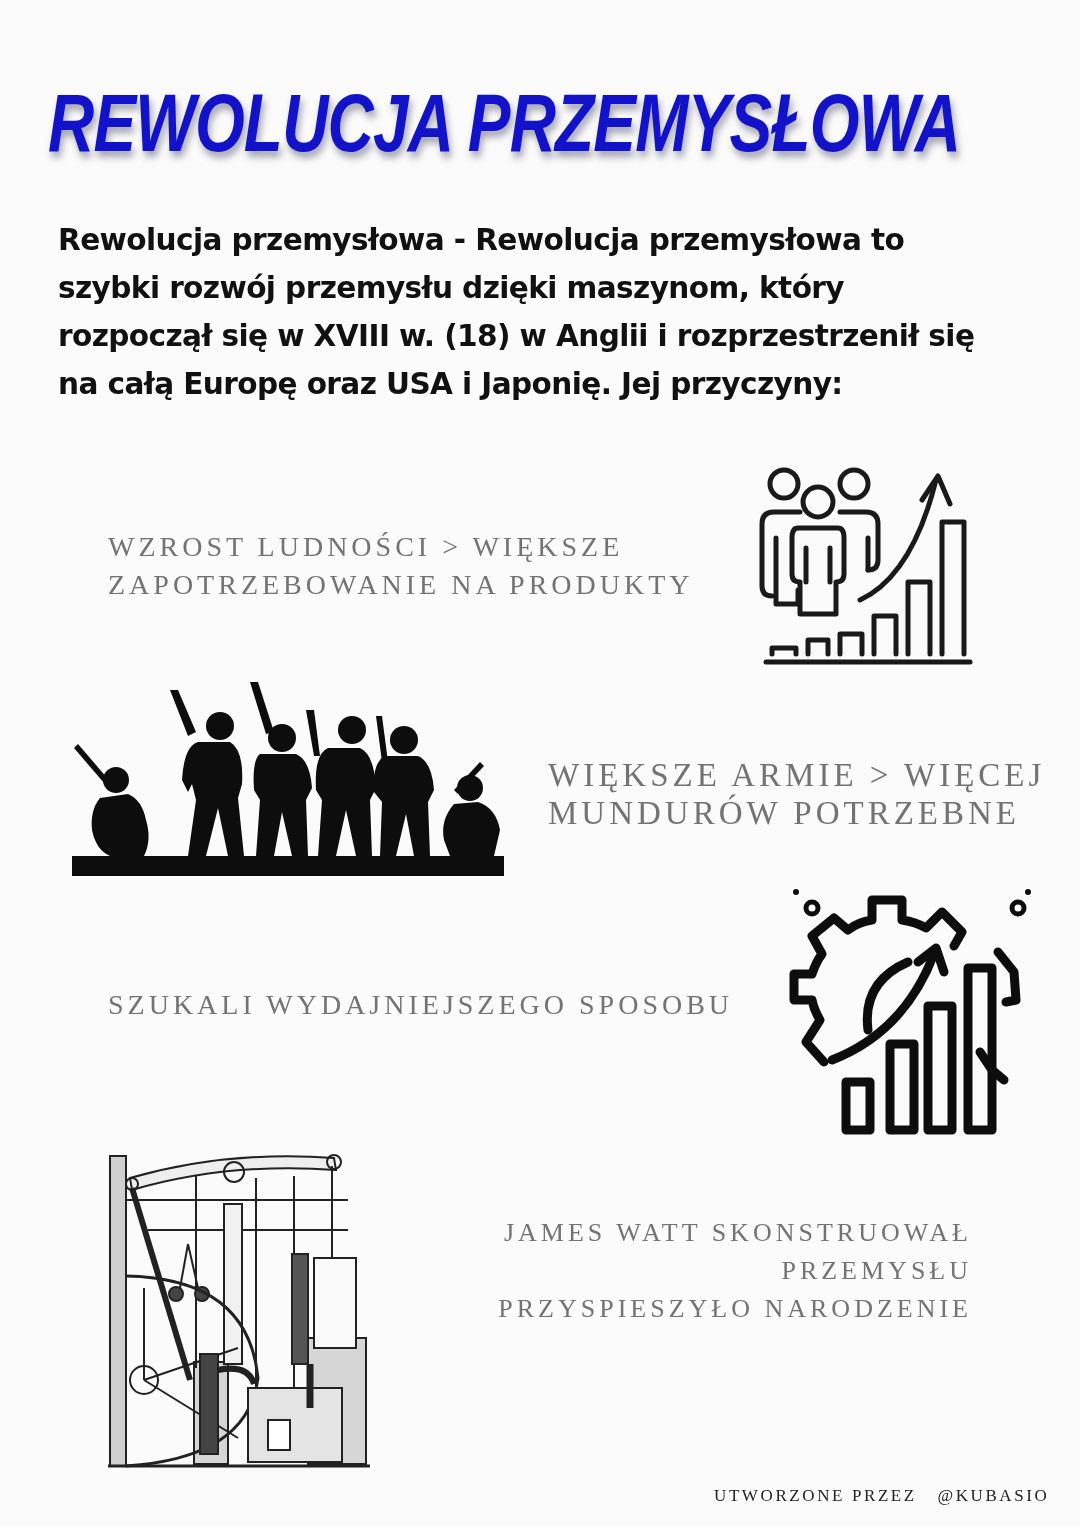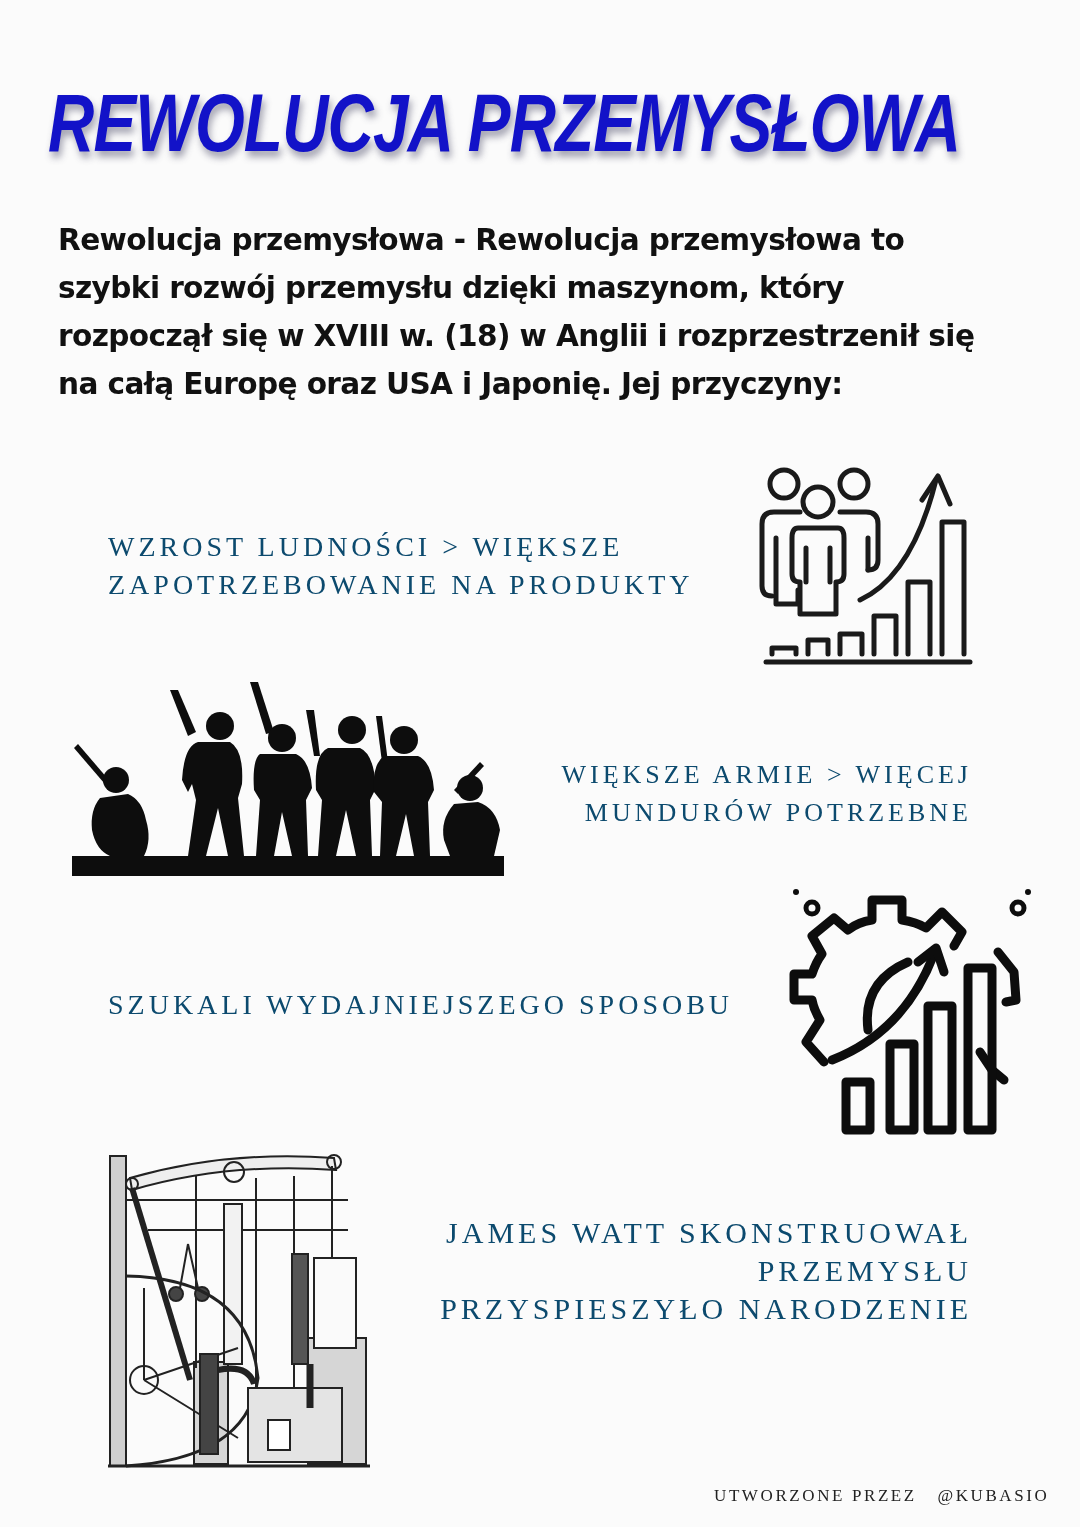--- a/index.html
+++ b/index.html
@@ -37,7 +37,7 @@
     font-family: "Liberation Serif", serif;
     font-size: 28px; line-height: 38px;
     letter-spacing: 4px;
-    color: #0c4a6e;
+    color: #737373;
     text-transform: uppercase;
     white-space: nowrap;
   }

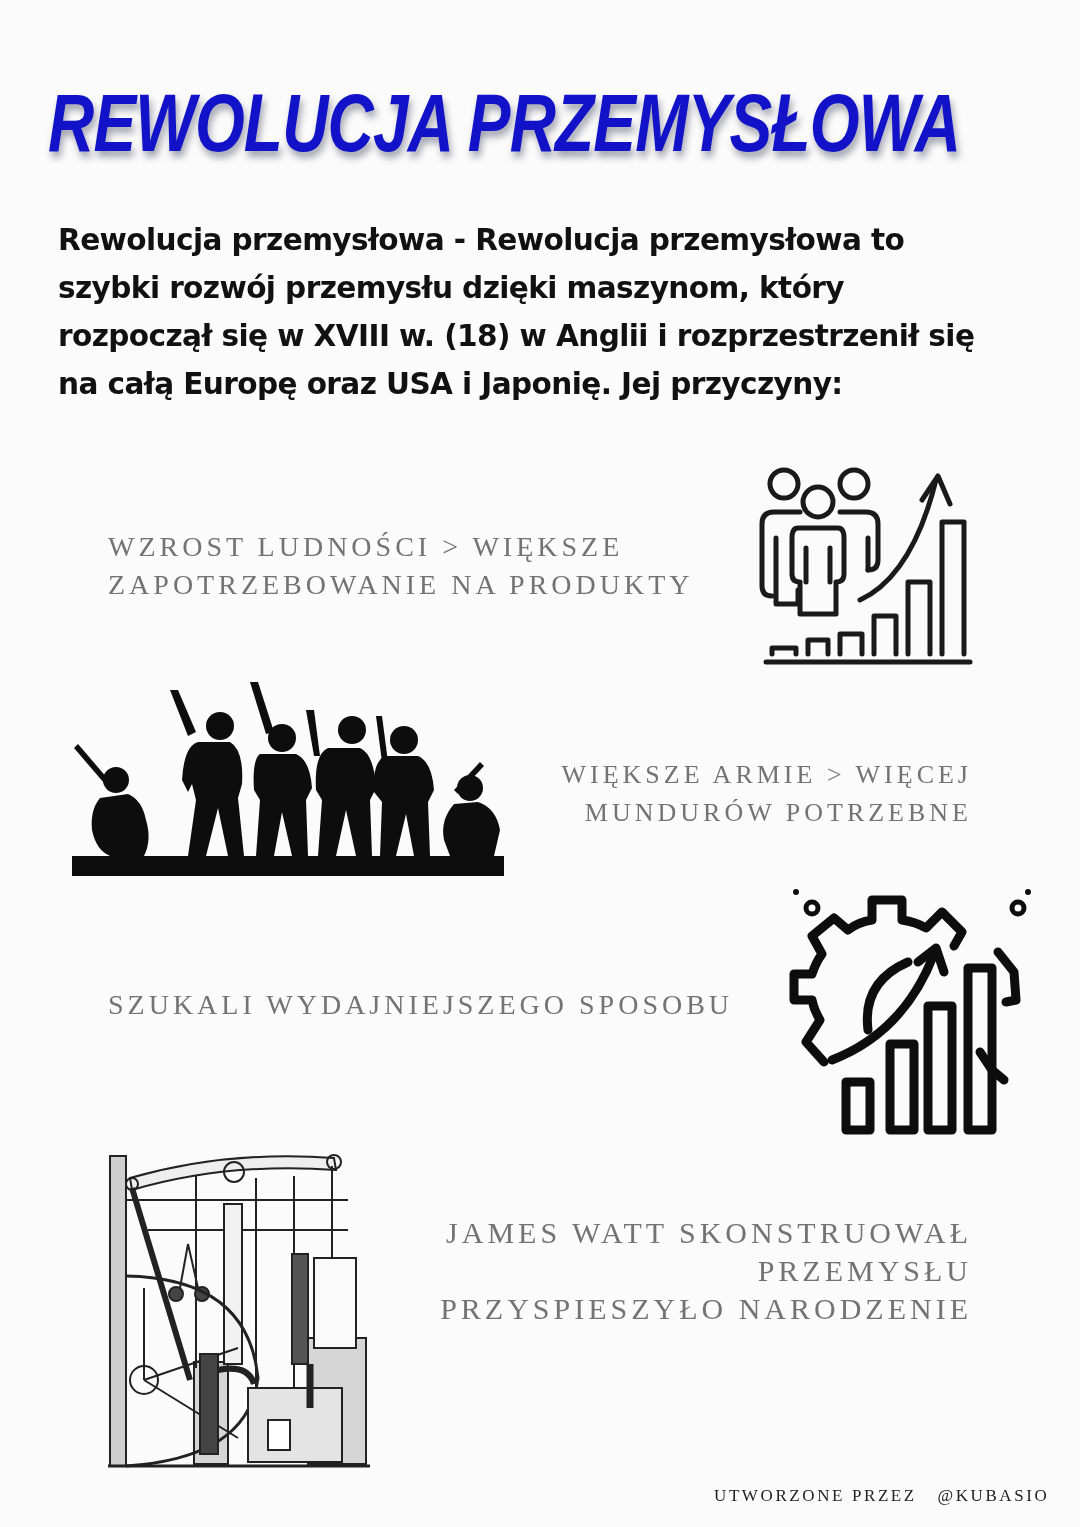--- a/index.html
+++ b/index.html
@@ -121,7 +121,7 @@
   <circle cx="400" cy="108" r="13"></circle>
   <path d="M384 124 Q370 140 374 160 L380 176 L424 176 L430 150 Q426 128 408 122 Z"></path>
 </svg>
-<div class="caps right" style="left:520px; top:756px; width:452px; font-size:26px;text-align:right;">
+<div class="caps right" style="left:548px; top:756px; width:452px; font-size:33px;text-align:right;">
   <div>Większe armie &gt; więcej</div>
   <div>mundurów potrzebne</div>
 </div>

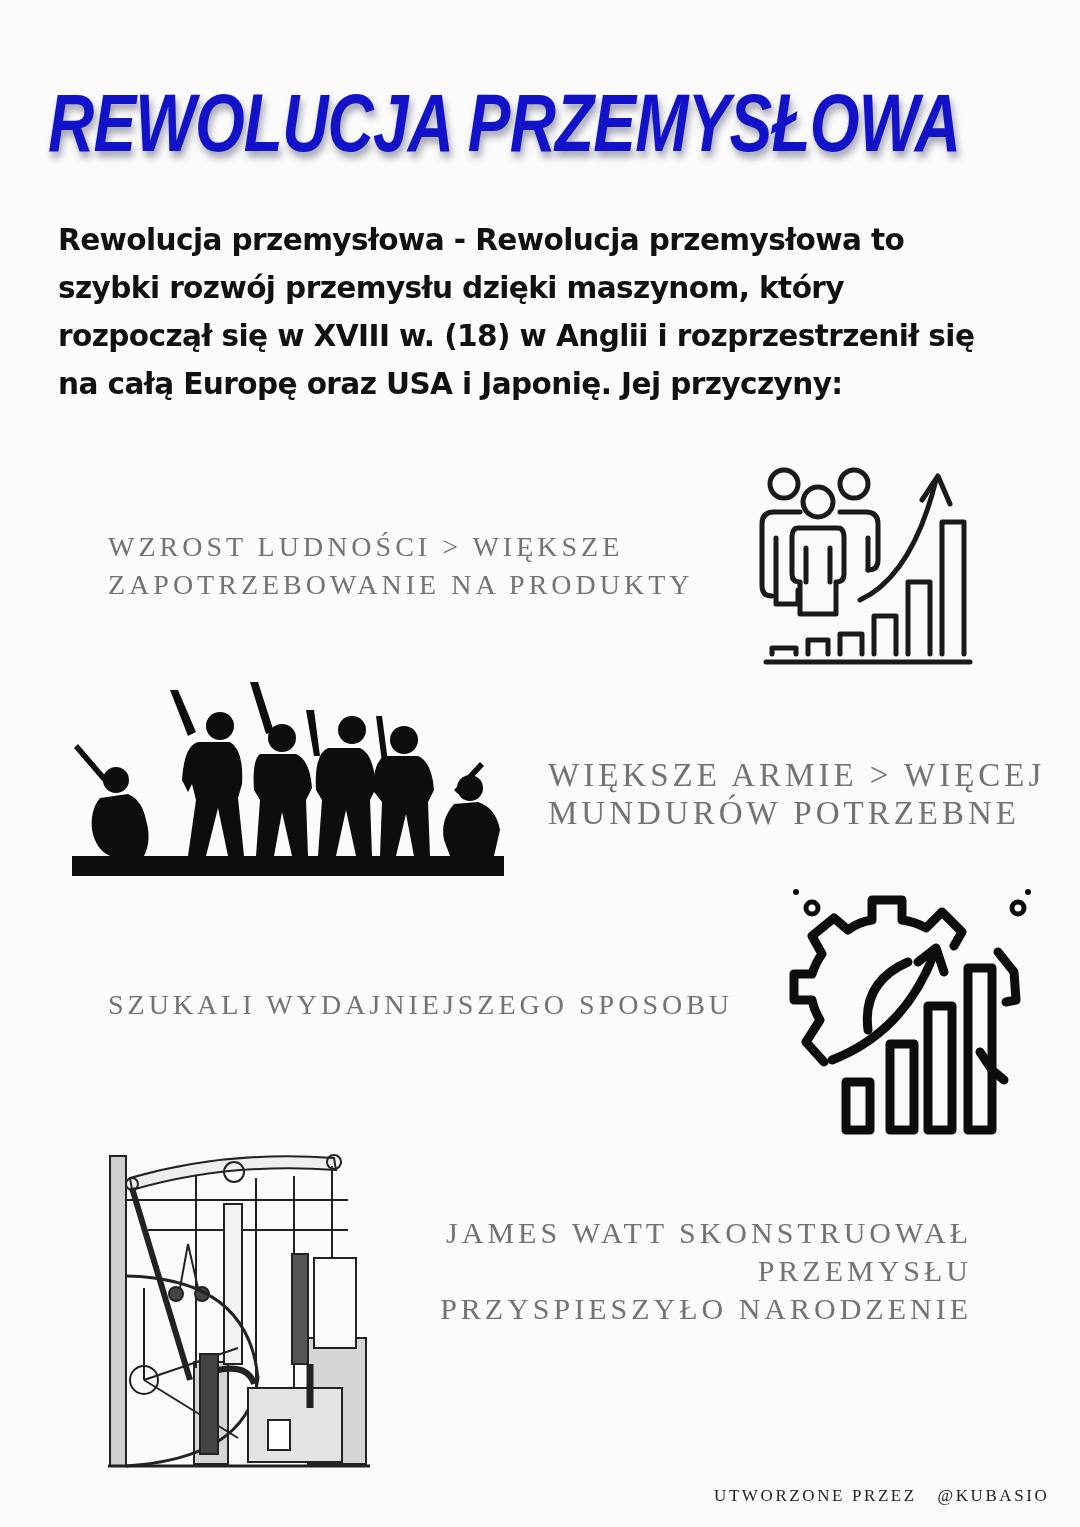--- a/index.html
+++ b/index.html
@@ -190,7 +190,7 @@
   <path d="M202 216 V260" stroke-width="7"></path>
   <line x1="0" y1="318" x2="262" y2="318" stroke-width="3"></line>
 </svg>
-<div class="caps right" style="left:440px; top:1214px; width:532px; font-size:30px;">
+<div class="caps right" style="left:440px; top:1214px; width:532px; font-size:26px;">
   <div>James Watt skonstruował</div>
   <div>przemysłu</div>
   <div>przyspieszyło narodzenie</div>

